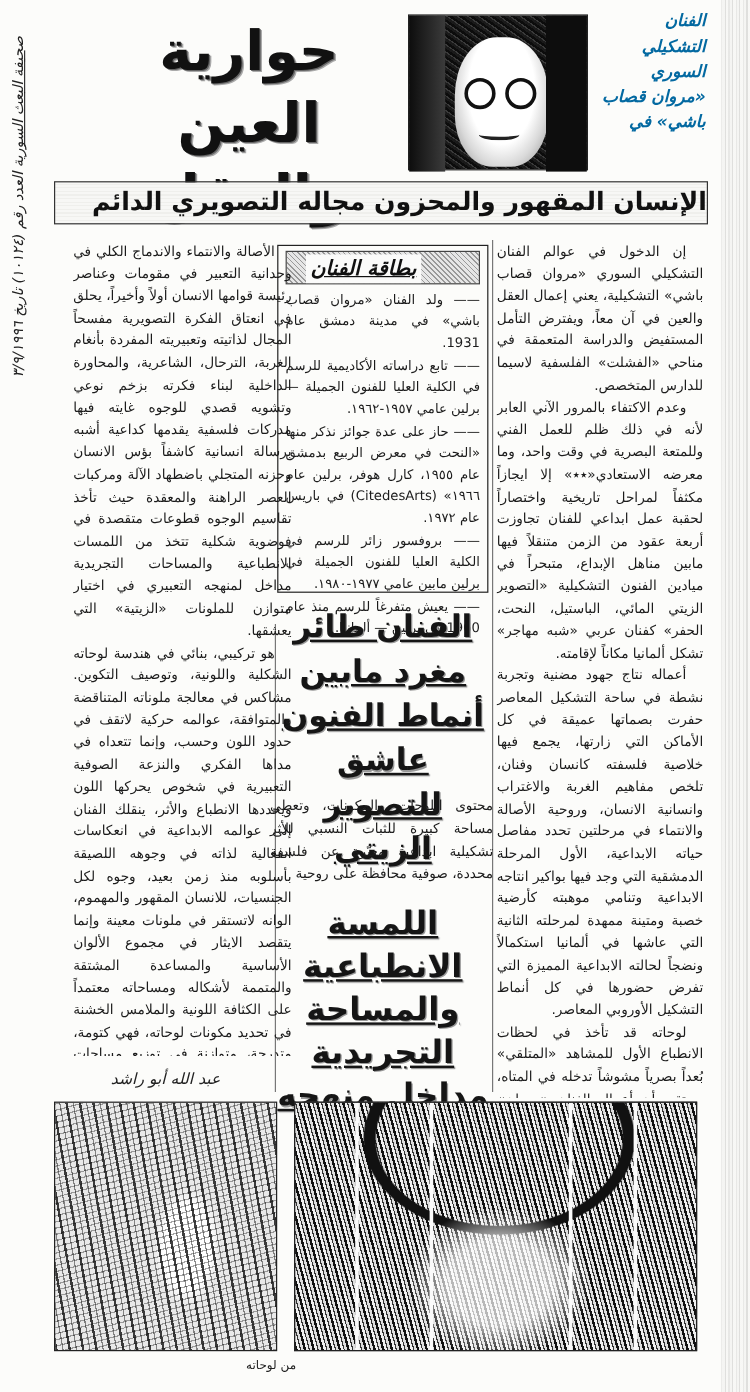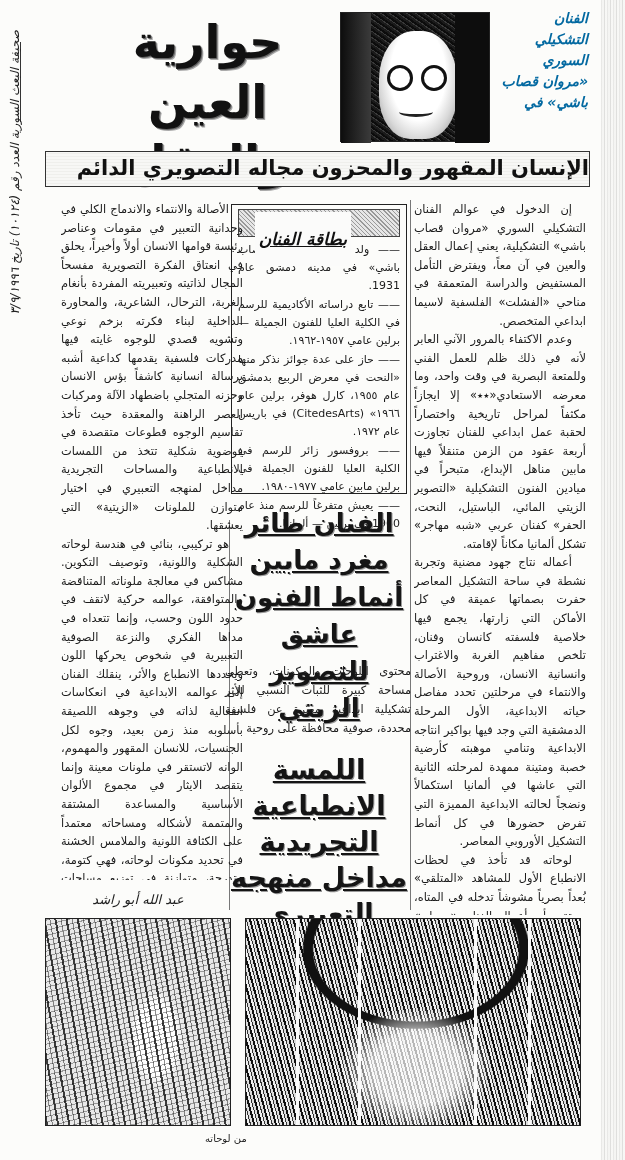--- a/index.html
+++ b/index.html
@@ -127,7 +127,7 @@
   <div class="headline-box">الإنسان المقهور والمحزون مجاله التصويري الدائم</div>
 
   <div class="col col-right">
-    <p>إن الدخول في عوالم الفنان التشكيلي السوري «مروان قصاب باشي» التشكيلية، يعني إعمال العقل والعين في آن معاً، ويفترض التأمل المستفيض والدراسة المتعمقة في مناحي «الفشلت» الفلسفية لاسيما ابداعي المتخصص.</p>
+    <p>إن الدخول في عوالم الفنان التشكيلي السوري «مروان قصاب باشي» التشكيلية، يعني إعمال العقل والعين في آن معاً، ويفترض التأمل المستفيض والدراسة المتعمقة في مناحي «الفشلت» الفلسفية لاسيما للدارس المتخصص.</p>
     <p>وعدم الاكتفاء بالمرور الآني العابر لأنه في ذلك ظلم للعمل الفني وللمتعة البصرية في وقت واحد، وما معرضه الاستعادي«٭٭» إلا ايجازاً مكثفاً لمراحل تاريخية واختصاراً لحقبة عمل ابداعي للفنان تجاوزت أربعة عقود من الزمن متنقلاً فيها مابين مناهل الإبداع، متبحراً في ميادين الفنون التشكيلية «التصوير الزيتي المائي، الباستيل، النحت، الحفر» كفنان عربي «شبه مهاجر» تشكل ألمانيا مكاناً لإقامته.</p>
     <p>أعماله نتاج جهود مضنية وتجربة نشطة في ساحة التشكيل المعاصر حفرت بصماتها عميقة في كل الأماكن التي زارتها، يجمع فيها خلاصية فلسفته كانسان وفنان، تلخص مفاهيم الغربة والاغتراب وانسانية الانسان، وروحية الأصالة والانتماء في مرحلتين تحدد مفاصل حياته الابداعية، الأول المرحلة الدمشقية التي وجد فيها بواكير انتاجه الابداعية وتنامي موهبته كأرضية خصبة ومتينة ممهدة لمرحلته الثانية التي عاشها في ألمانيا استكمالاً ونضجاً لحالته الابداعية المميزة التي تفرض حضورها في كل أنماط التشكيل الأوروبي المعاصر.</p>
     <p>لوحاته قد تأخذ في لحظات الانطباع الأول للمشاهد «المتلقي» بُعداً بصرياً مشوشاً تدخله في المتاه، ويعتقد بأن أعمال الفنان «مروان» هي شكل من أشكال «الأحجية»، وبالتالي يدفعه لفضوله لمحاولة التعمق وتقصي تفاصيلها كفكرة، كشكل، كلون، وأساليب تقنية، في بداية الأمر تبدو أعماله مشوبة بمسحة تشكيلية طفولية ثم تتجلى كحالة أكاديمية لتجربة لونية وشكلية متمرسة، تفسح المجال واسعاً للاستبطان الداخلي وبروز الحالات الانفعالية والوجدانية للفنان للأنا «الداخلي» والمتفاعلة مع الأنا الخارجي «النحن» في تآلف بصري وفكري محبب يجسد ديمومة التفرد الأسلوبي في</p>

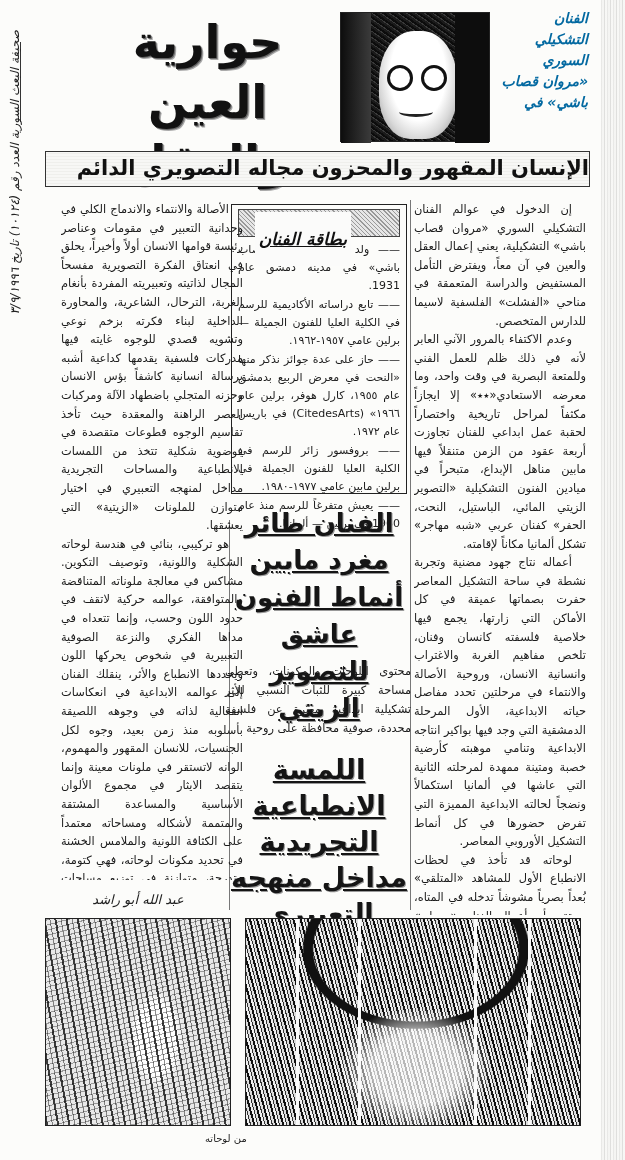--- a/index.html
+++ b/index.html
@@ -58,7 +58,7 @@
   .card { position: absolute; left: 231px; top: 204px; width: 176px; height: 290px; border: 1.5px solid #222; direction: rtl; padding: 4px 6px; }
   .card-title-band { height: 28px; border: 1px solid #444; margin: 0 0 4px;
     background: repeating-linear-gradient(45deg, #999 0 1px, #e6e6e6 1px 3px); position: relative; }
-  .card-title { position: absolute; right: 48px; top: 2px; background: #fbfbfa; padding: 16px 4px;
+  .card-title { position: absolute; right: 48px; top: 2px; background: #fbfbfa; padding: 1px 4px;
     font-size: 17px; line-height: 22px; font-weight: bold; font-style: italic; color: #111; text-decoration: underline; }
   .card-item { font-size: 11px; line-height: 18px; text-align: justify; color: #1b1b1b; margin-bottom: 1px; }
   .card-item .dash { letter-spacing: -1px; }

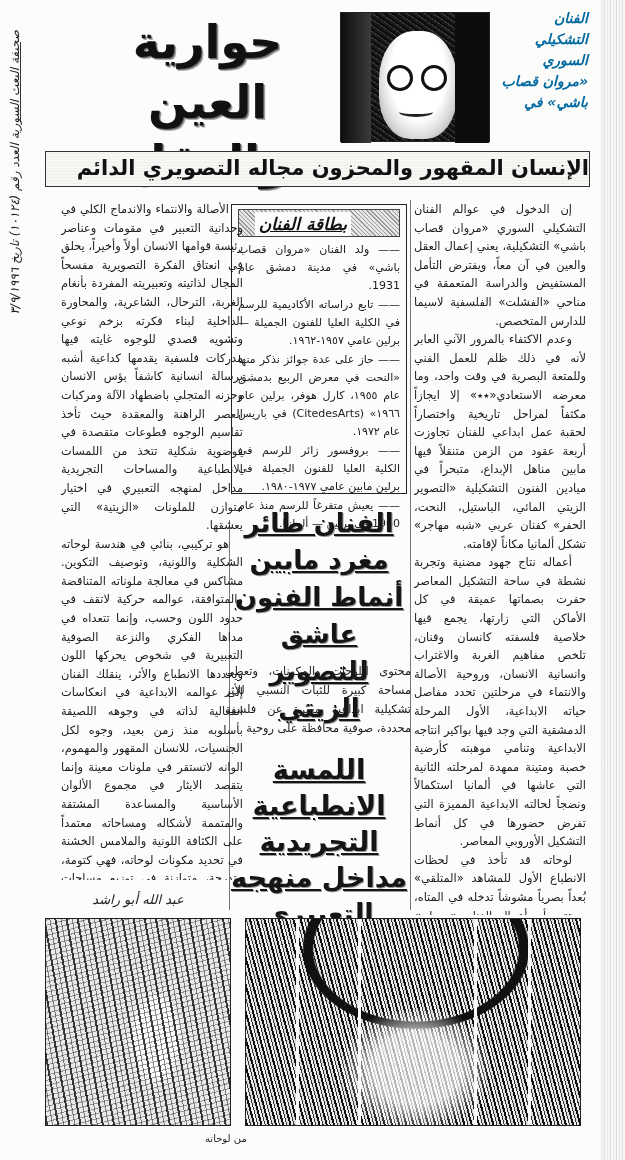--- a/index.html
+++ b/index.html
@@ -159,6 +159,7 @@
 
   <div class="pull pull2">
     <span class="line">اللمسة الانطباعية</span>
+    <span class="line">والمساحة</span>
     <span class="line">التجريدية</span>
     <span class="line">مداخل منهجه</span>
     <span class="line">التعبيري</span>

